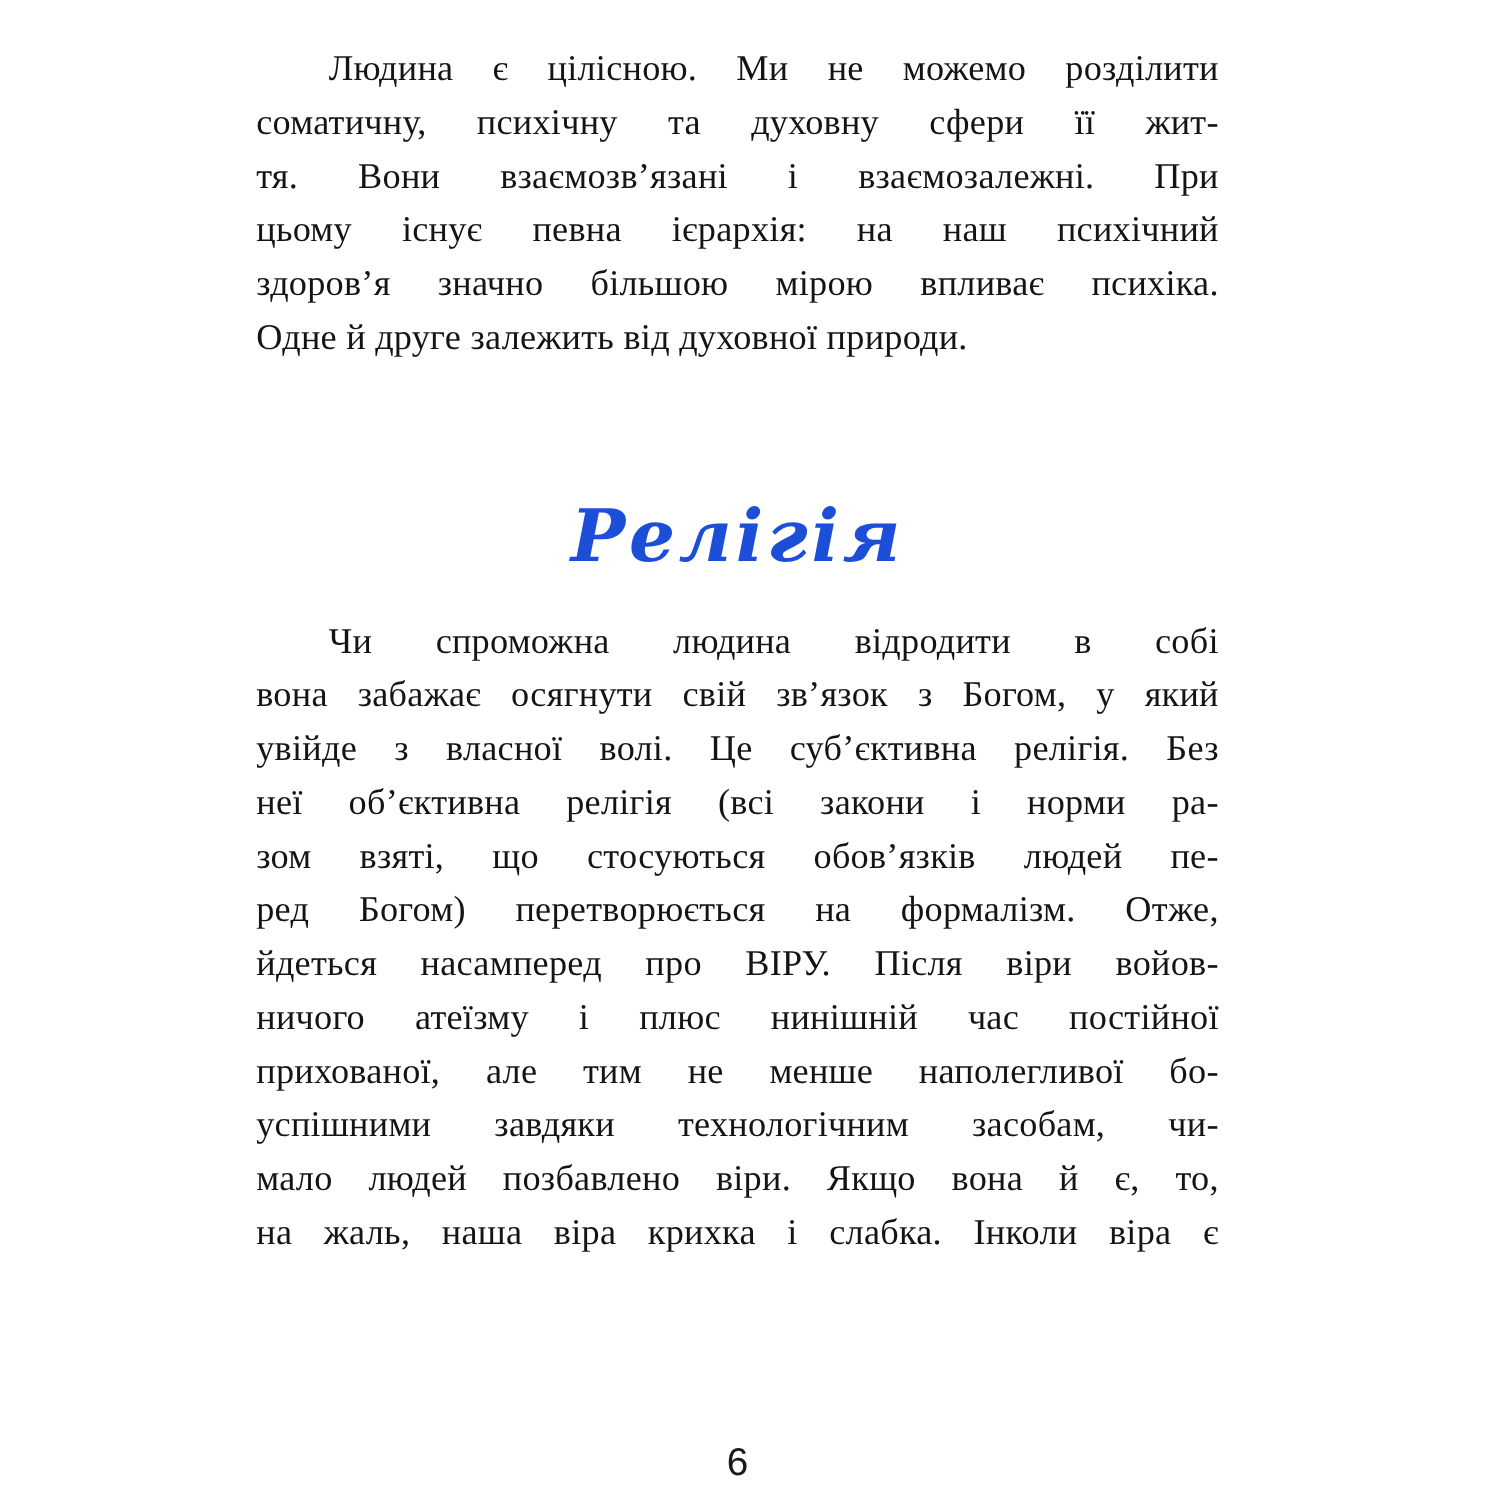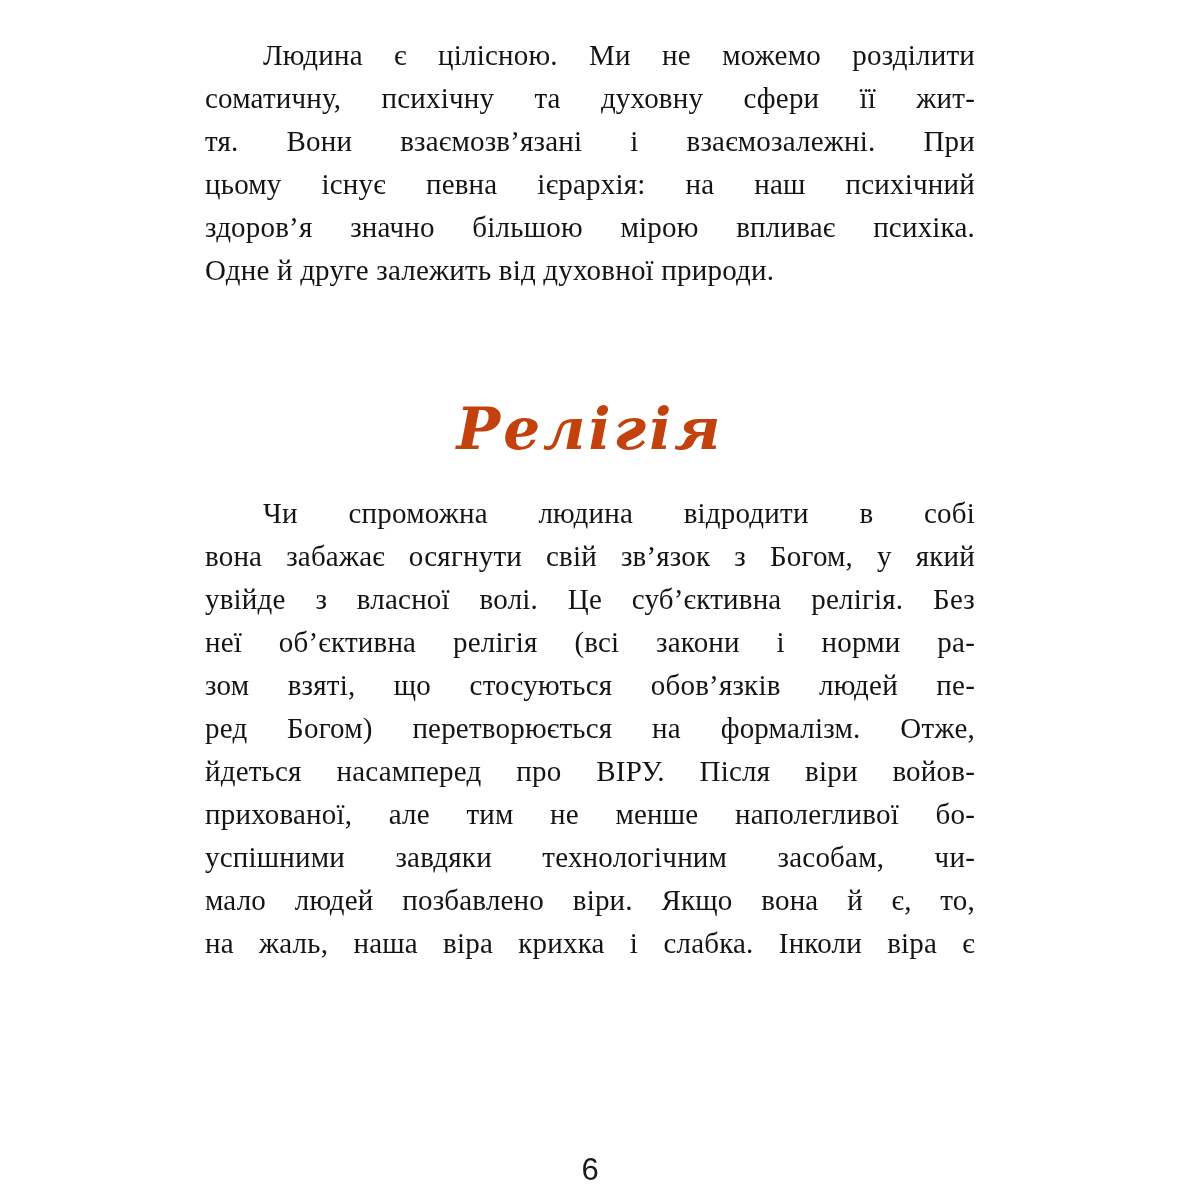--- a/index.html
+++ b/index.html
@@ -47,7 +47,7 @@
     font-weight: bold;
     font-size: 58px;
     letter-spacing: 3px;
-    color: #c2410c;
+    color: #1d4ed8;
   }
   .page-number {
     position: absolute;

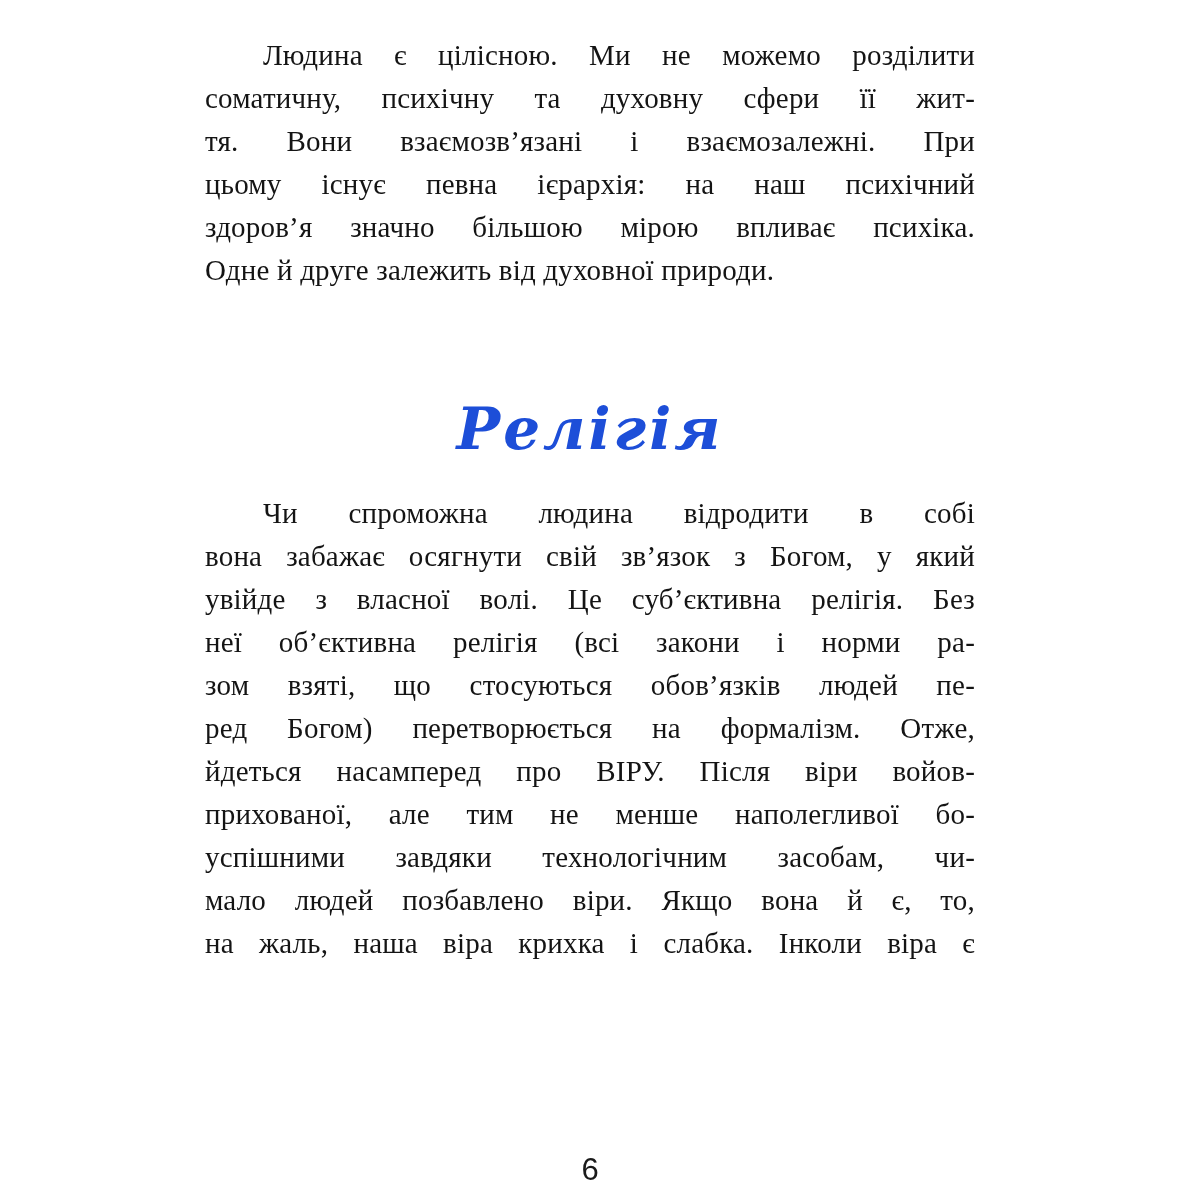--- a/index.html
+++ b/index.html
@@ -84,6 +84,7 @@
     <div class="line">зом взяті, що стосуються обов’язків людей пе-</div>
     <div class="line">ред Богом) перетворюється на формалізм. Отже,</div>
     <div class="line">йдеться насамперед про ВІРУ. Після віри войов-</div>
+    <div class="line">ничого атеїзму і плюс нинішній час постійної</div>
     <div class="line">прихованої, але тим не менше наполегливої бо-</div>
     <div class="line">успішними завдяки технологічним засобам, чи-</div>
     <div class="line">мало людей позбавлено віри. Якщо вона й є, то,</div>

